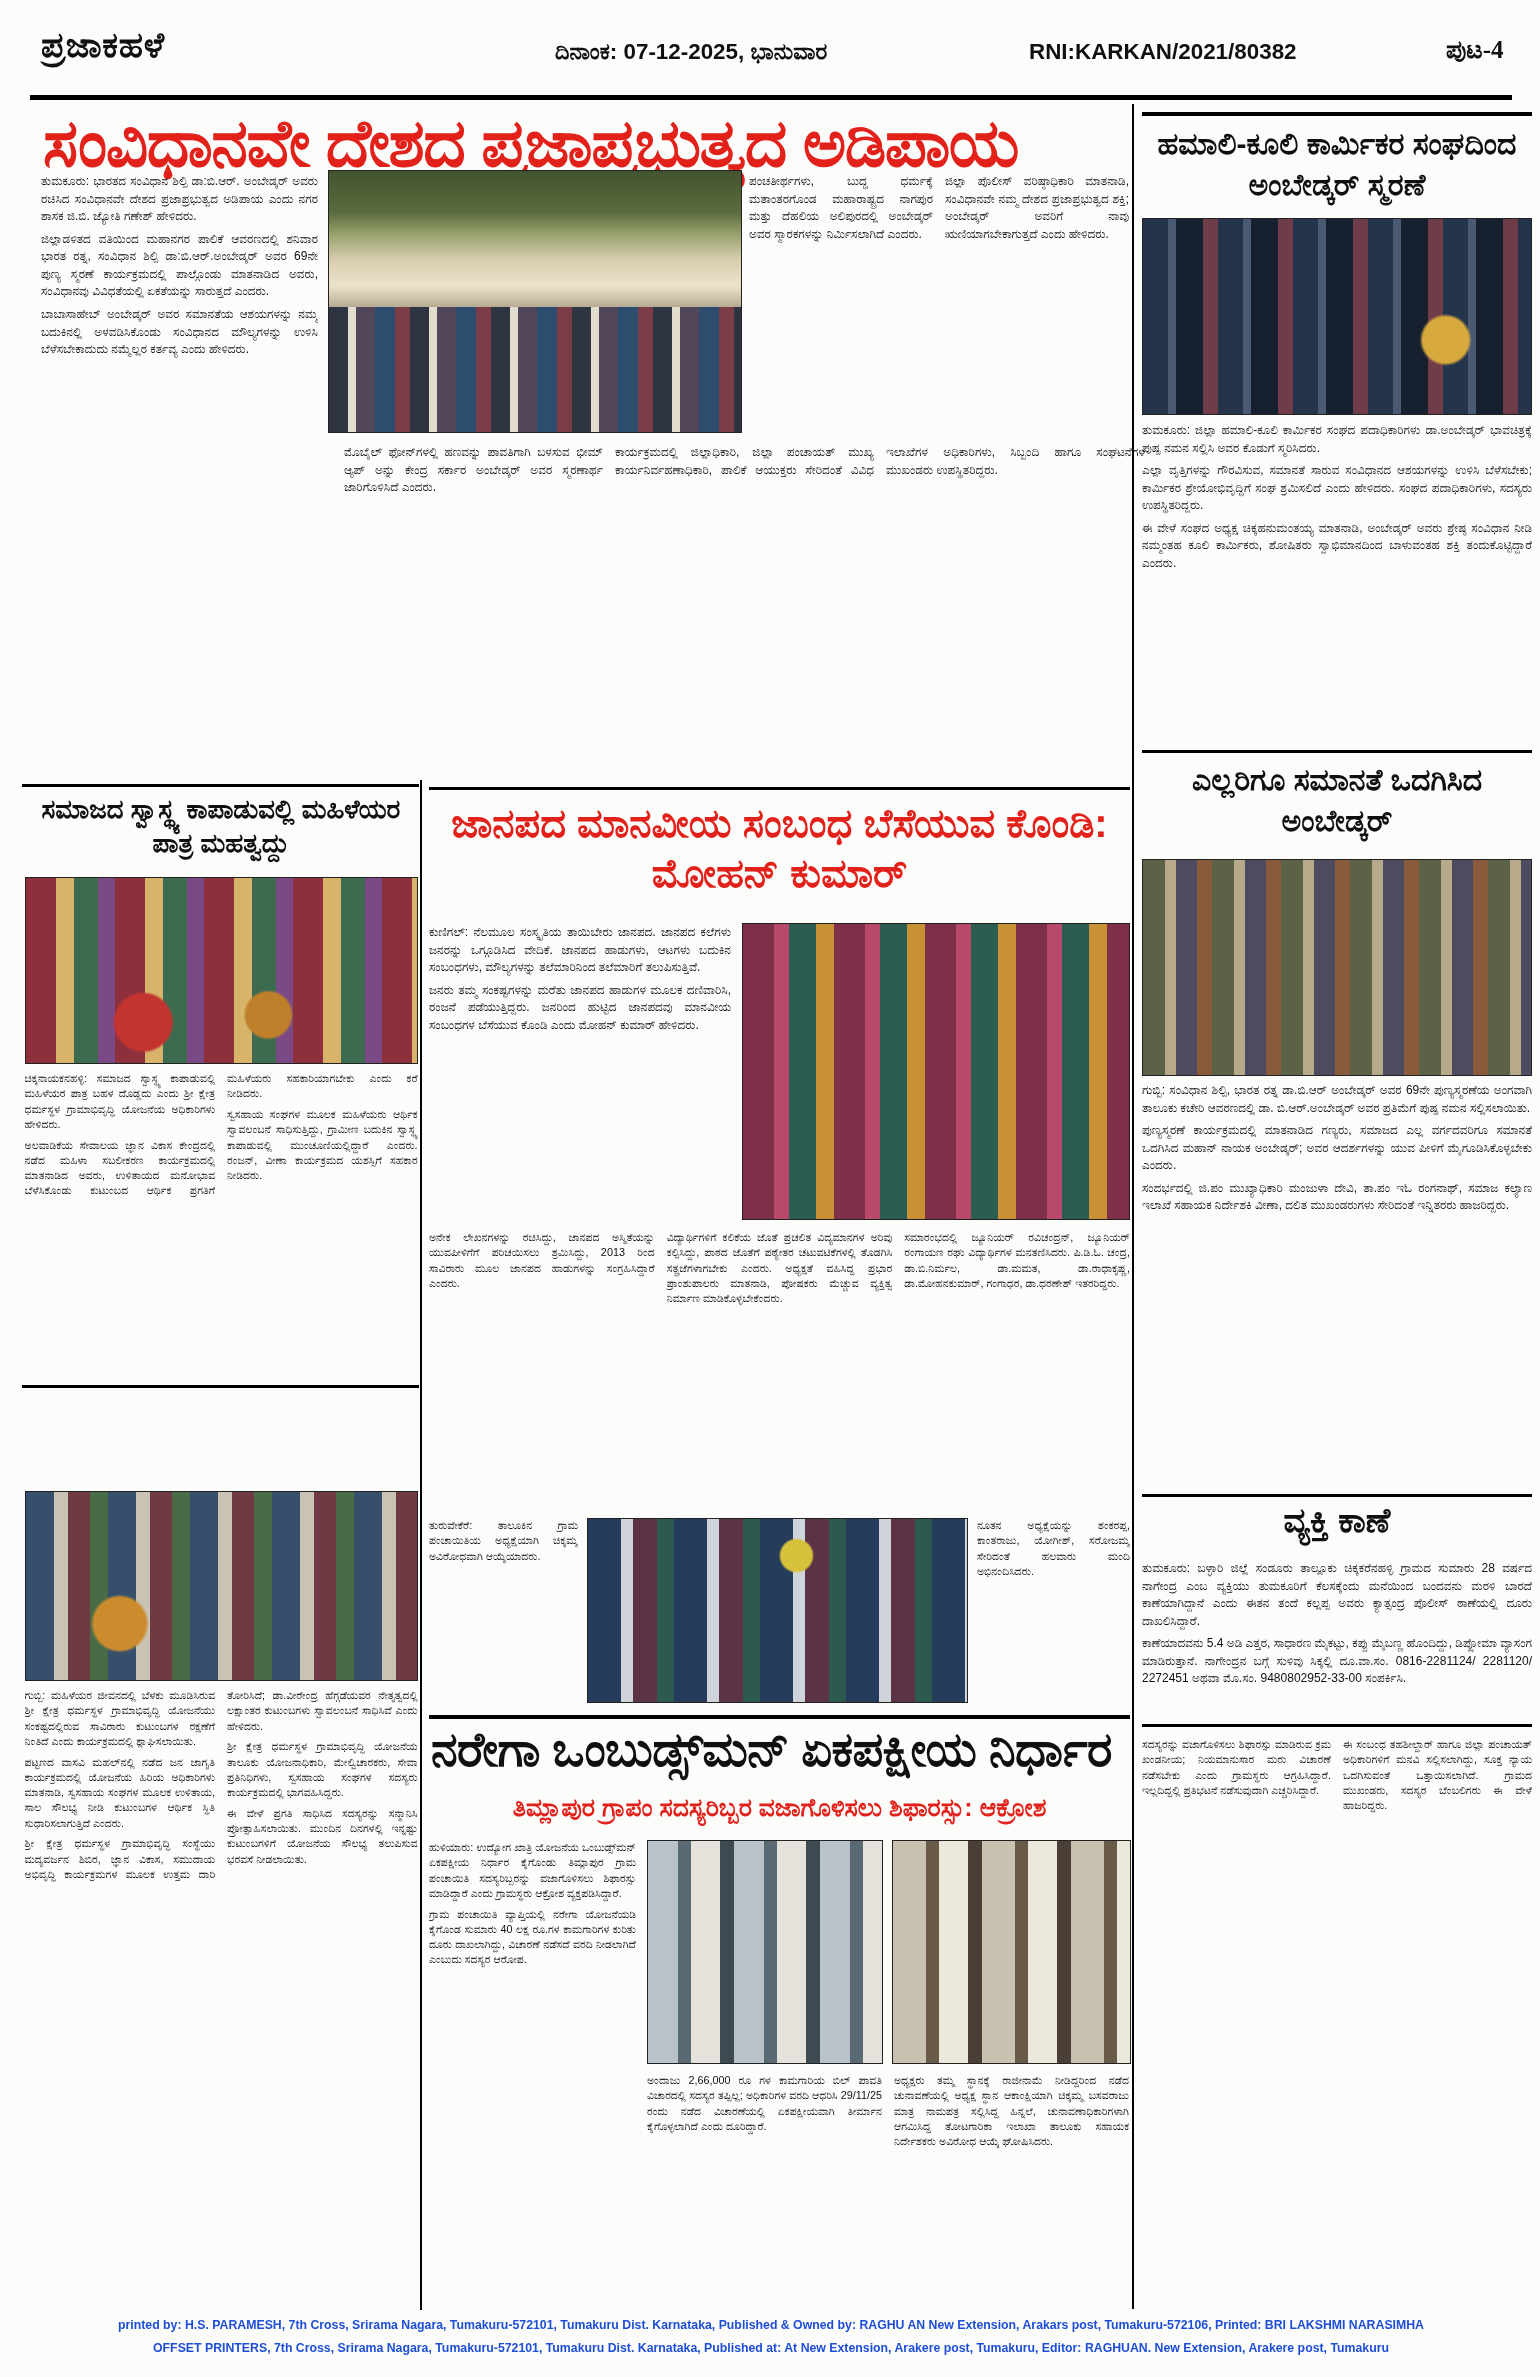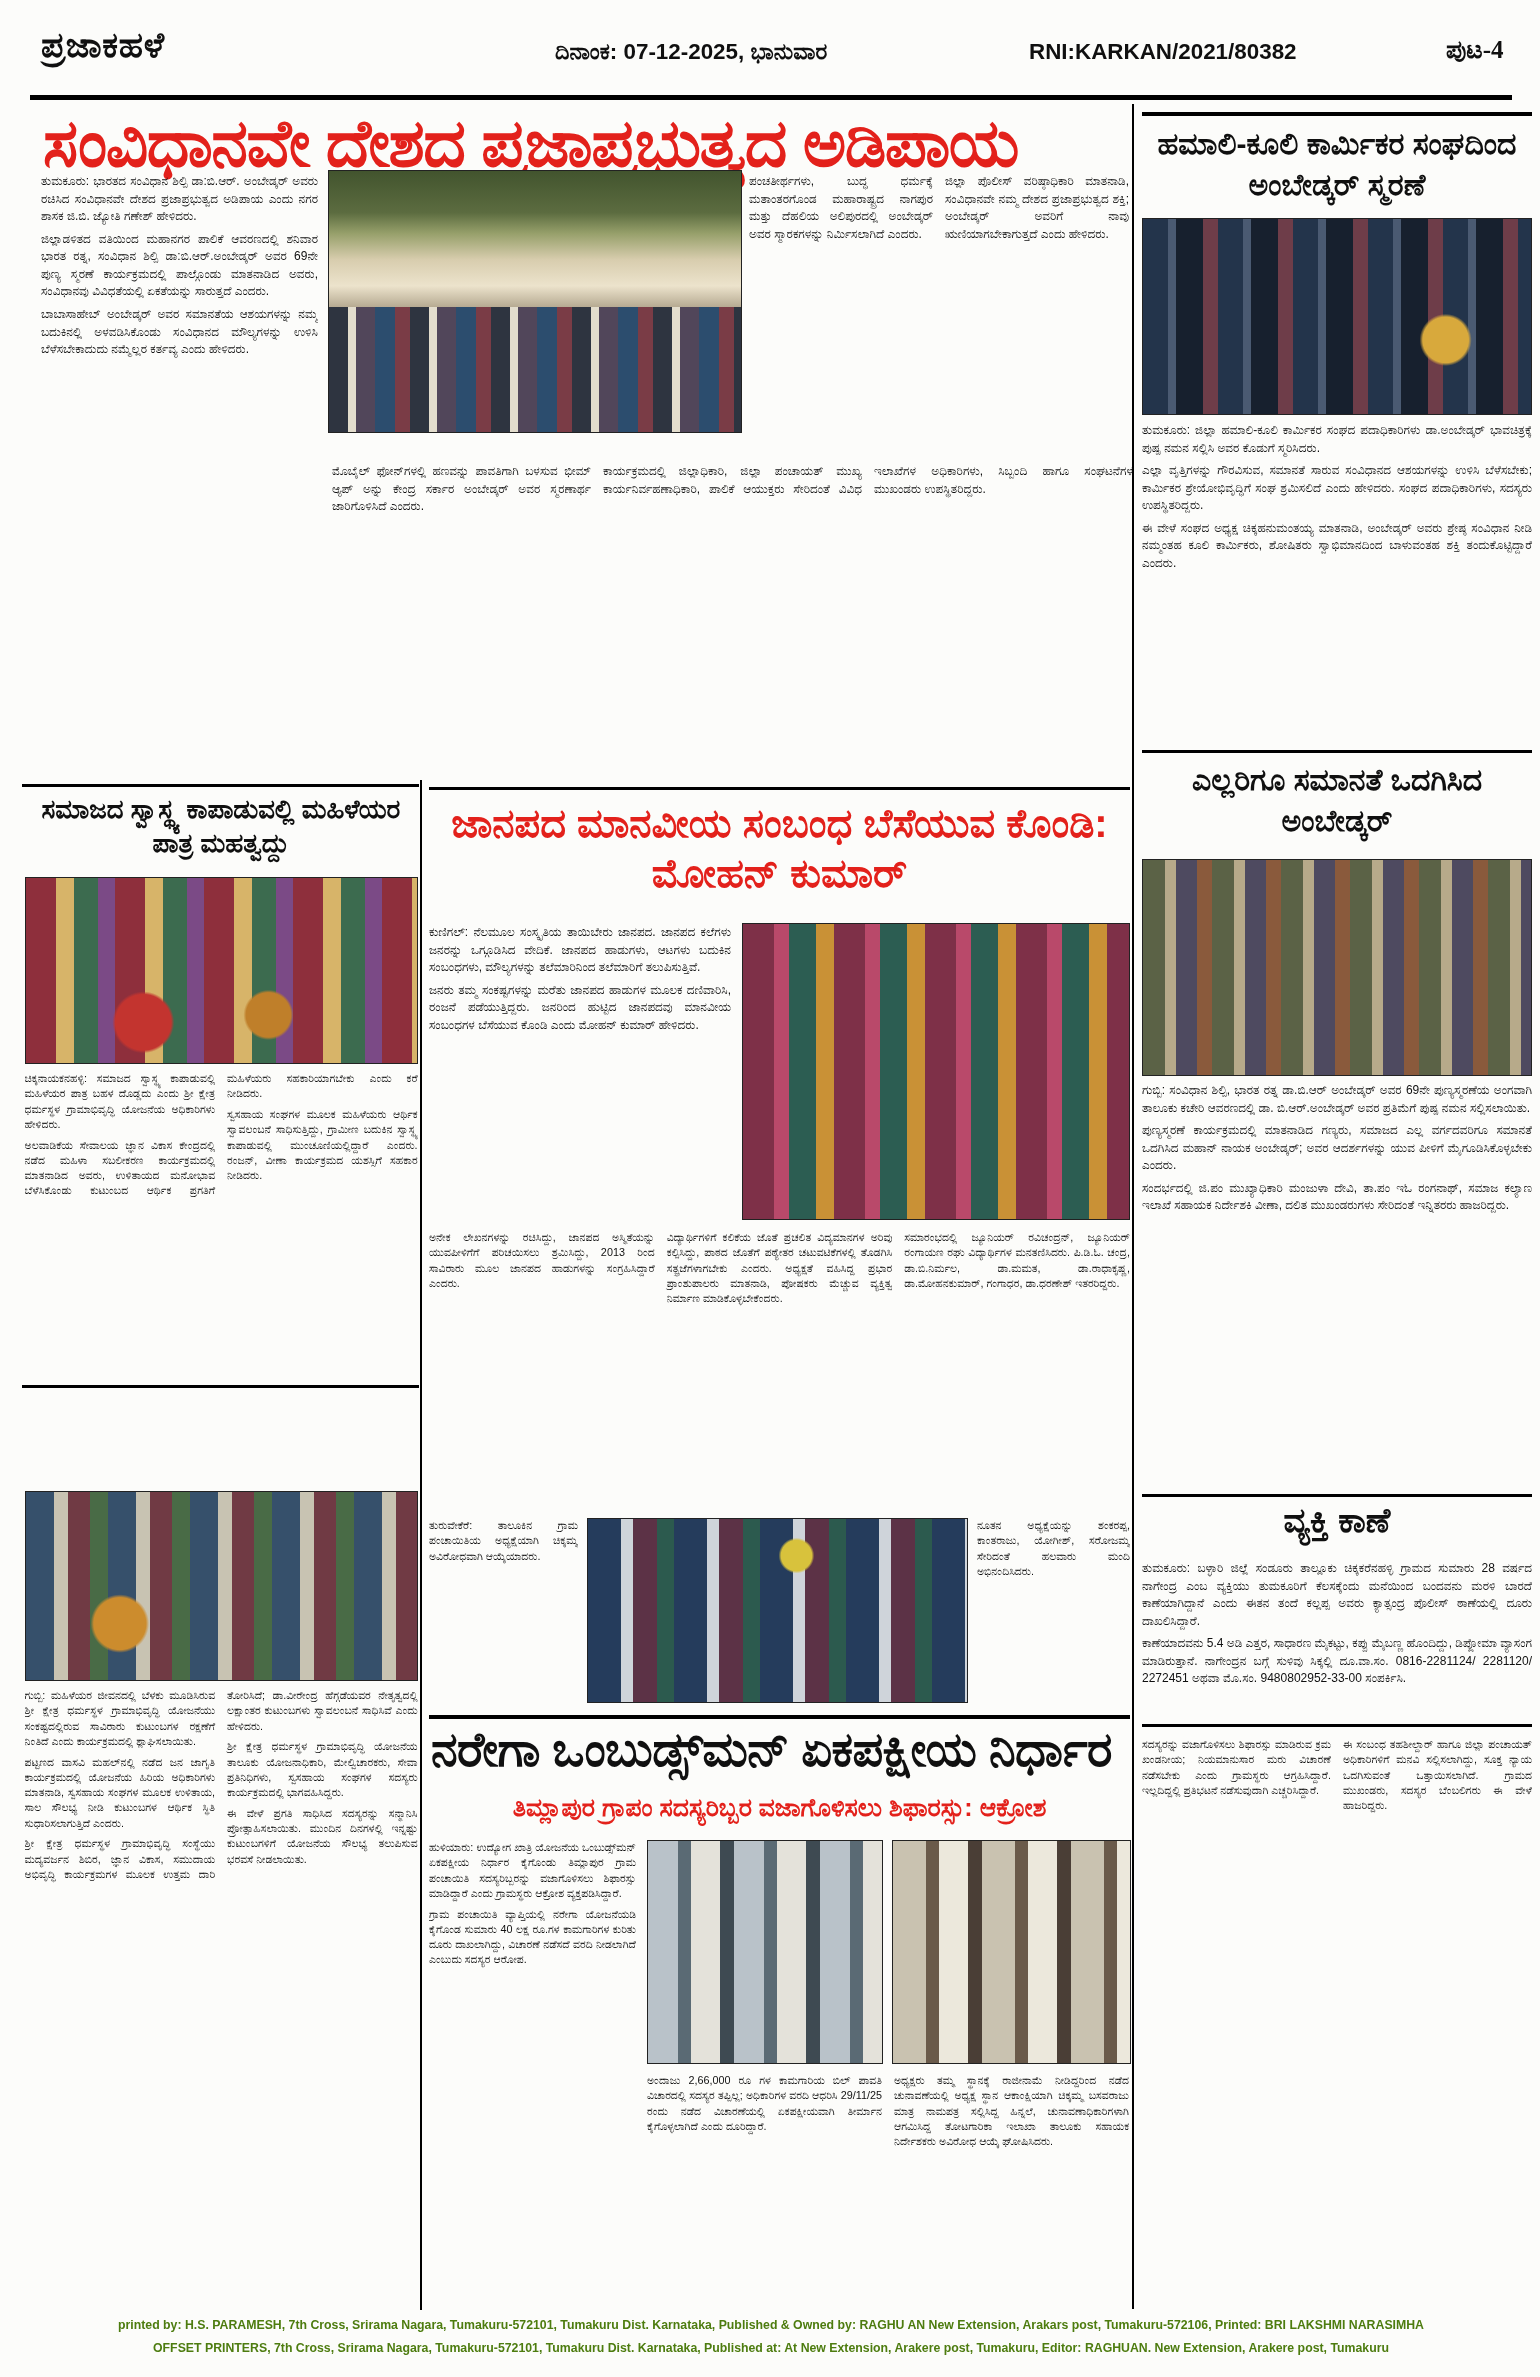--- a/index.html
+++ b/index.html
@@ -81,7 +81,7 @@
     <p>ಪಂಚತೀರ್ಥಗಳು, ಬುದ್ಧ ಧರ್ಮಕ್ಕೆ ಮತಾಂತರಗೊಂಡ ಮಹಾರಾಷ್ಟ್ರದ ನಾಗಪುರ ಮತ್ತು ದೆಹಲಿಯ ಅಲಿಪುರದಲ್ಲಿ ಅಂಬೇಡ್ಕರ್ ಅವರ ಸ್ಮಾರಕಗಳನ್ನು ನಿರ್ಮಿಸಲಾಗಿದೆ ಎಂದರು.</p>
     <p>ಜಿಲ್ಲಾ ಪೊಲೀಸ್ ವರಿಷ್ಠಾಧಿಕಾರಿ ಮಾತನಾಡಿ, ಸಂವಿಧಾನವೇ ನಮ್ಮ ದೇಶದ ಪ್ರಜಾಪ್ರಭುತ್ವದ ಶಕ್ತಿ; ಅಂಬೇಡ್ಕರ್ ಅವರಿಗೆ ನಾವು ಋಣಿಯಾಗಬೇಕಾಗುತ್ತದೆ ಎಂದು ಹೇಳಿದರು.</p>
   </div>
-  <div class="abs body-text cols-3" style="left:332px;top:444px;width:801px;height:306px;overflow:hidden;margin-top:19px;">
+  <div class="abs body-text cols-3" style="left:344px;top:444px;width:801px;height:306px;overflow:hidden;">
     <p>ಮೊಬೈಲ್ ಫೋನ್‌ಗಳಲ್ಲಿ ಹಣವನ್ನು ಪಾವತಿಗಾಗಿ ಬಳಸುವ ಭೀಮ್ ಆ್ಯಪ್ ಅನ್ನು ಕೇಂದ್ರ ಸರ್ಕಾರ ಅಂಬೇಡ್ಕರ್ ಅವರ ಸ್ಮರಣಾರ್ಥ ಜಾರಿಗೊಳಿಸಿದೆ ಎಂದರು.</p>
     <p>ಕಾರ್ಯಕ್ರಮದಲ್ಲಿ ಜಿಲ್ಲಾಧಿಕಾರಿ, ಜಿಲ್ಲಾ ಪಂಚಾಯತ್ ಮುಖ್ಯ ಕಾರ್ಯನಿರ್ವಹಣಾಧಿಕಾರಿ, ಪಾಲಿಕೆ ಆಯುಕ್ತರು ಸೇರಿದಂತೆ ವಿವಿಧ ಇಲಾಖೆಗಳ ಅಧಿಕಾರಿಗಳು, ಸಿಬ್ಬಂದಿ ಹಾಗೂ ಸಂಘಟನೆಗಳ ಮುಖಂಡರು ಉಪಸ್ಥಿತರಿದ್ದರು.</p>
   </div>

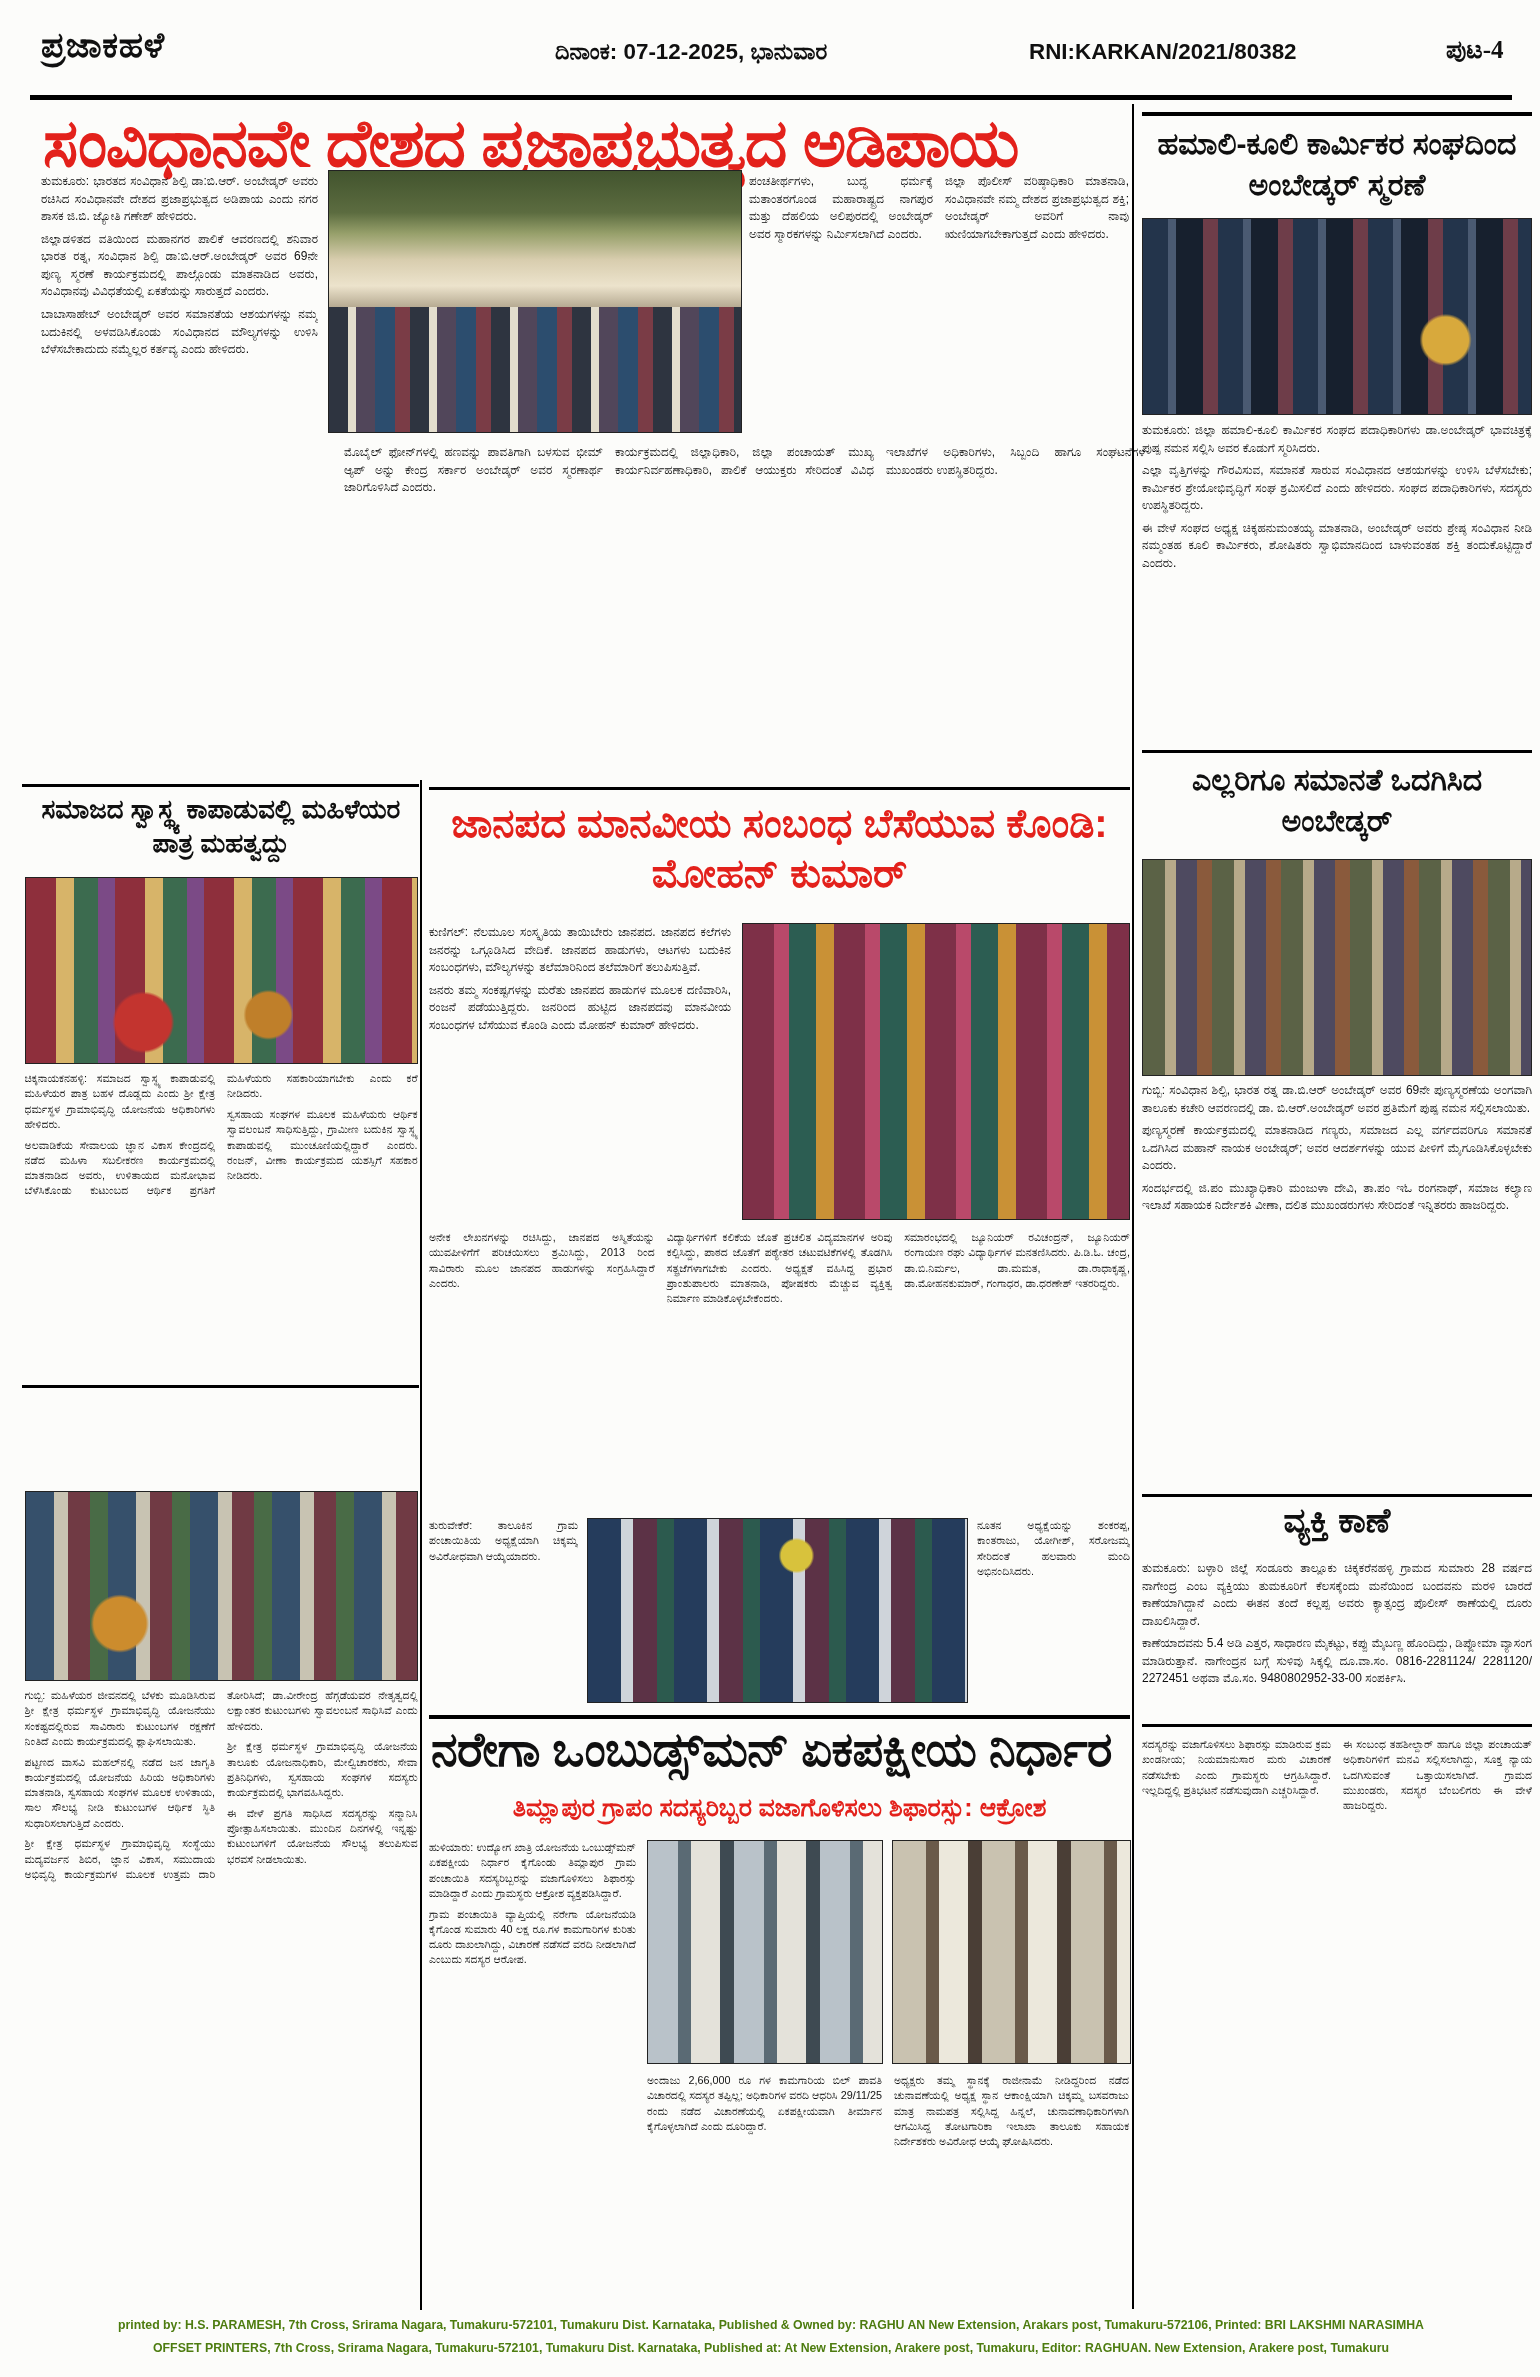--- a/index.html
+++ b/index.html
@@ -53,7 +53,7 @@
      linear-gradient(180deg,#e8e6dc 0 35%,#b8ae9a);}
   .masthead{font-weight:bold;font-size:35px;letter-spacing:0.7px;}
   .hdr-small{font-weight:bold;font-size:22.4px;}
-  .footer{font-size:12.3px;font-weight:bold;text-align:center;line-height:1.9;color:#4d7c0f;}
+  .footer{font-size:12.3px;font-weight:bold;text-align:center;line-height:1.9;color:#1d4ed8;}
 </style>
 </head>
 <body>

